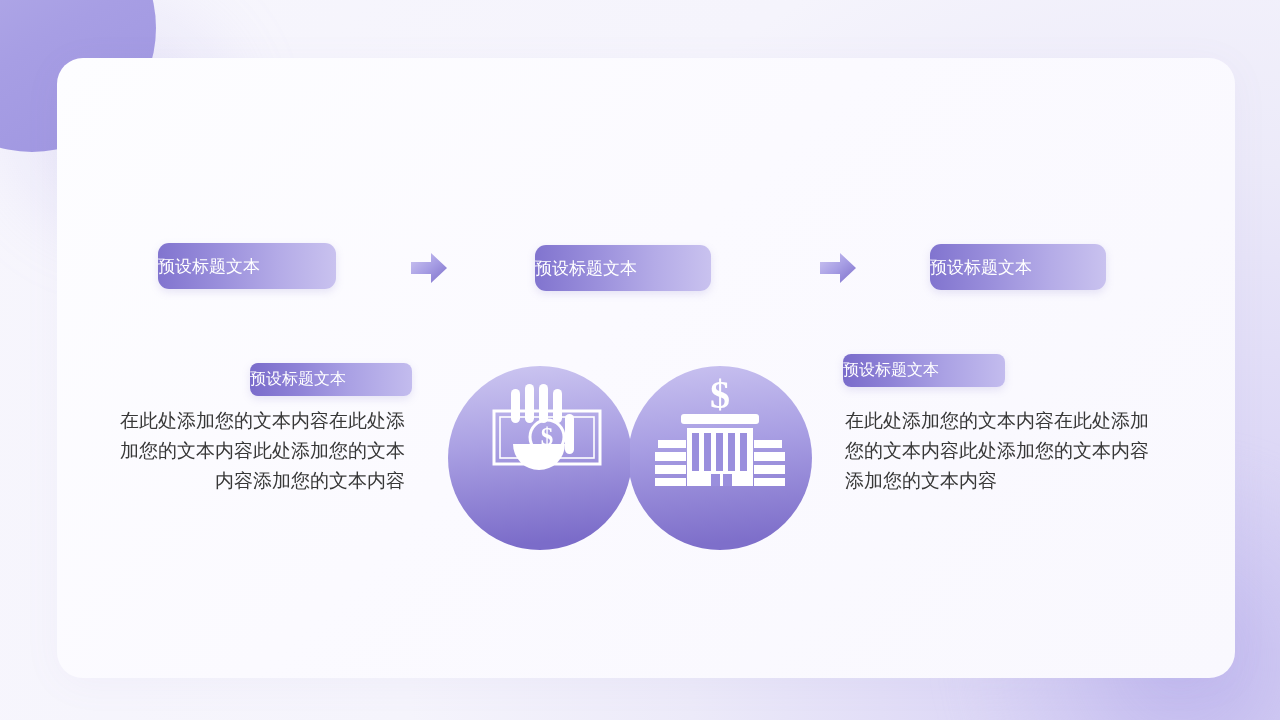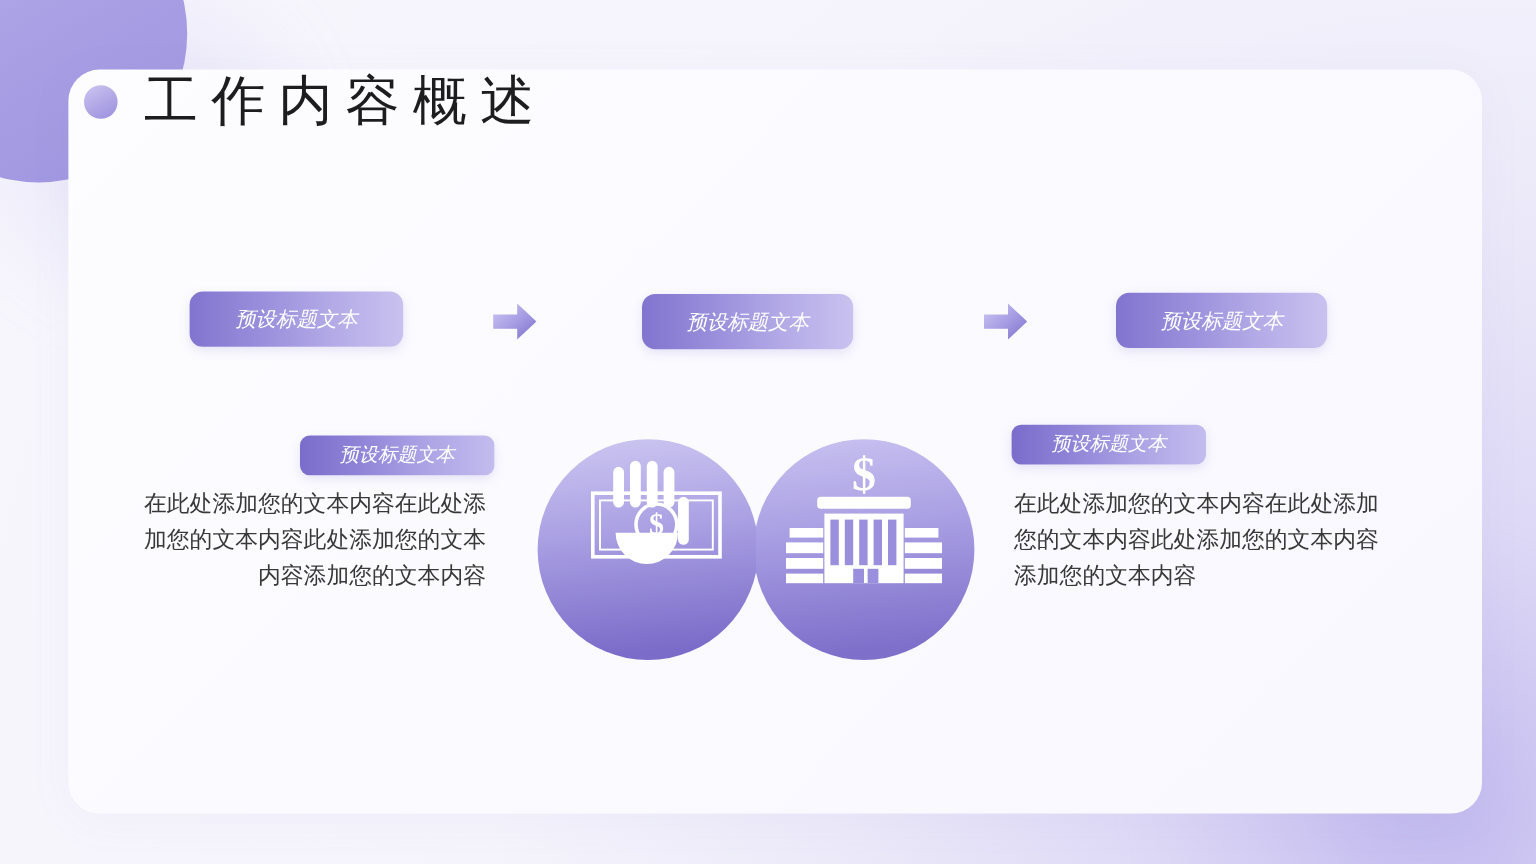--- a/index.html
+++ b/index.html
@@ -170,10 +170,6 @@
 
   <div class="card"></div>
 
-  <div class="title-row">
-    <div class="title-dot"></div>
-    <div class="title-text">工作内容概述</div>
-  </div>
 
   <div class="badge top badge-1">
     <span>预设标题文本</span>

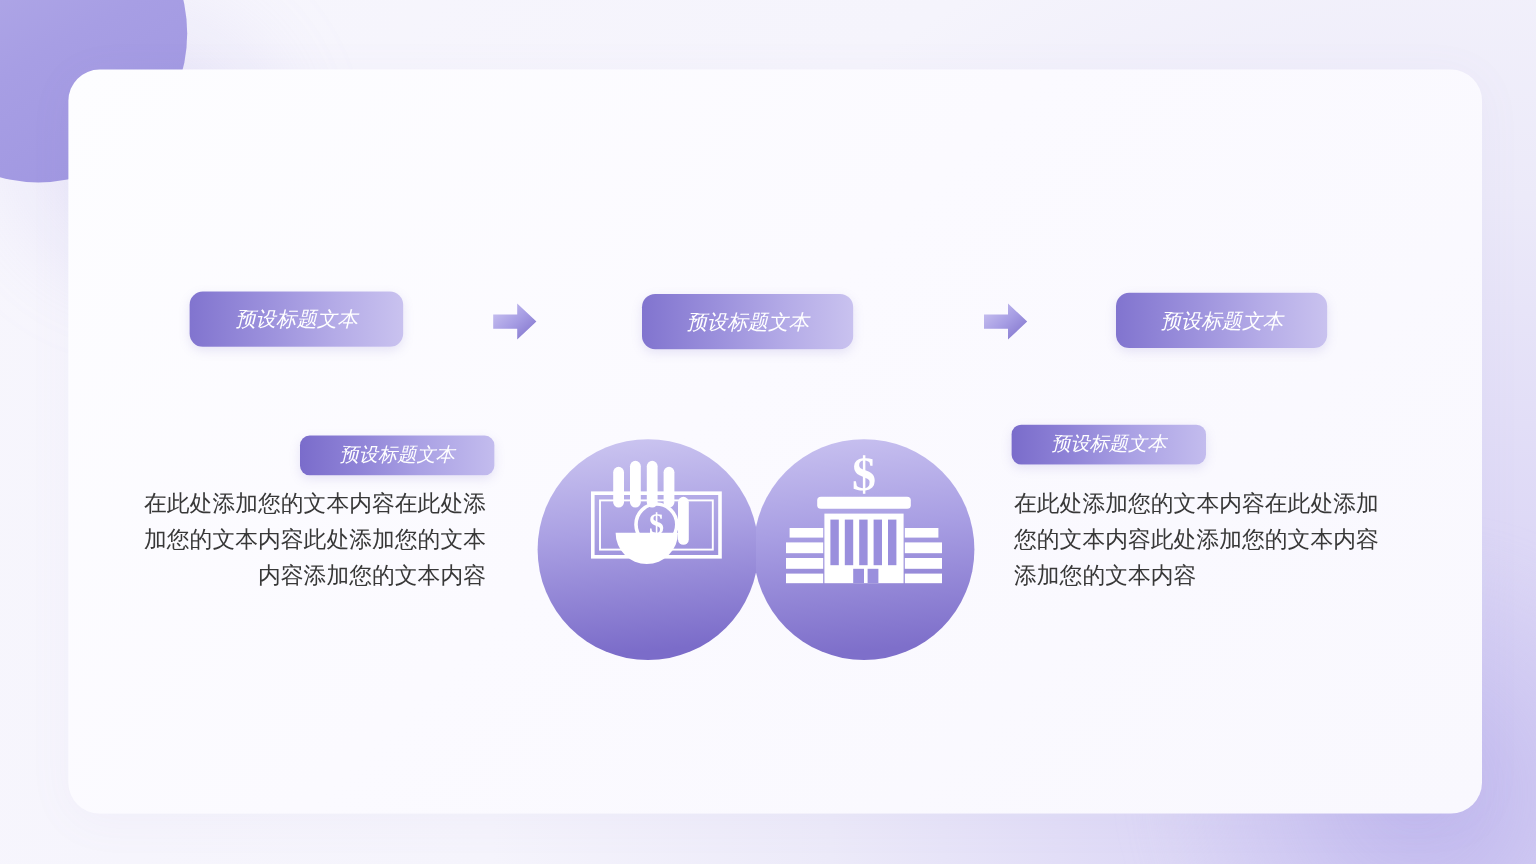--- a/index.html
+++ b/index.html
@@ -98,13 +98,12 @@
     position: absolute;
     display: flex;
     align-items: center;
-    justify-content: center;
+    justify-content: flex-start;
     border-radius: 11px;
     background: linear-gradient(90deg, #8174cf 0%, #9b90dc 36%, #b4abe7 68%, #c9c2ef 100%);
     color: #ffffff;
     box-shadow: 0 3px 9px rgba(130,118,200,0.18);
     white-space: nowrap;
-    font-style: italic;
   }
   .badge.top { height: 46px; font-size: 17px; }
   .badge-1 { left: 158px; top: 243px; width: 178px; }

